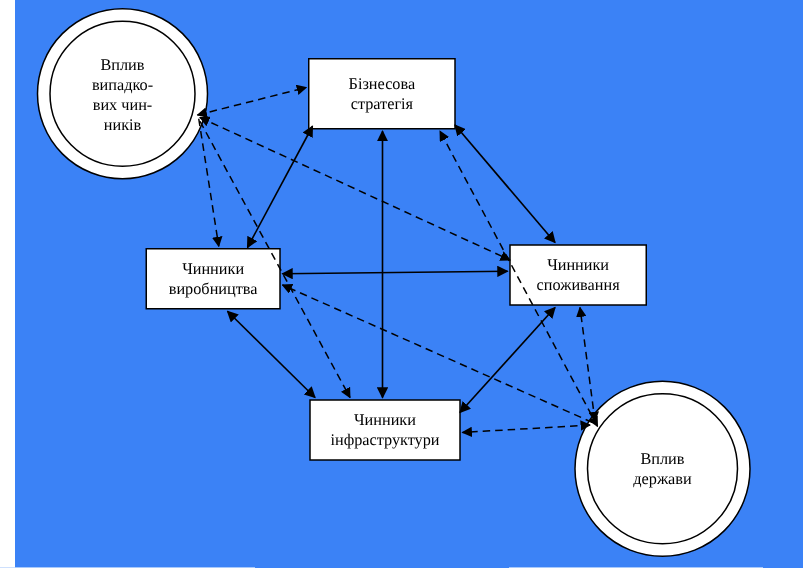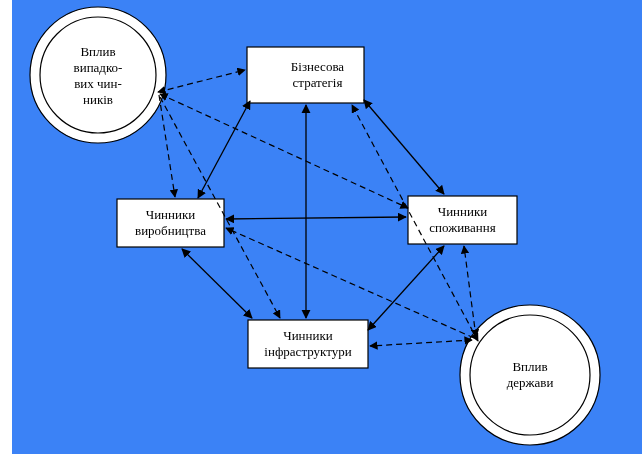--- a/index.html
+++ b/index.html
@@ -124,7 +124,7 @@
 вих чин-
 ників</div>
 
-  <div class="node-label box-label" style="left:247px; top:47px; width:117px; height:56px;">Бізнесова
+  <div class="node-label box-label" style="left:235px; top:47px; width:117px; height:56px;">Бізнесова
 стратегія</div>
 
   <div class="node-label box-label" style="left:105px; top:199px; width:107px; height:48px;">Чинники

